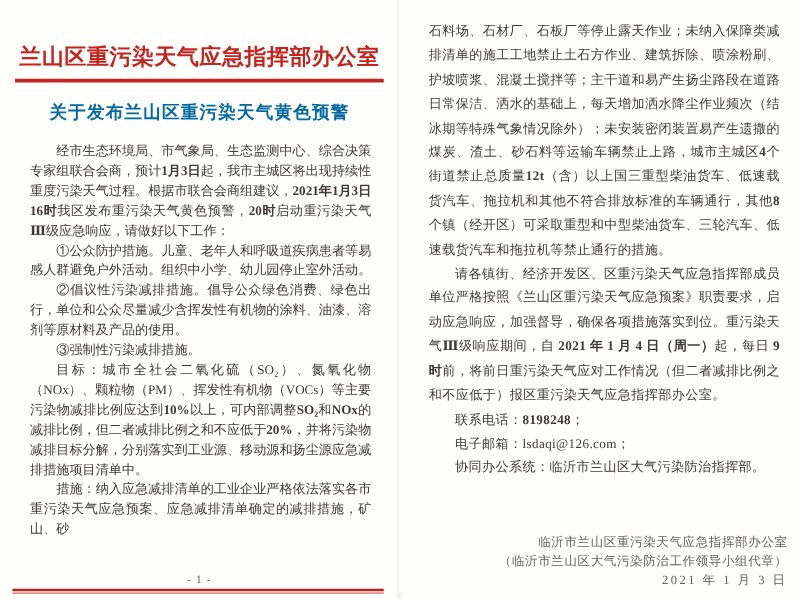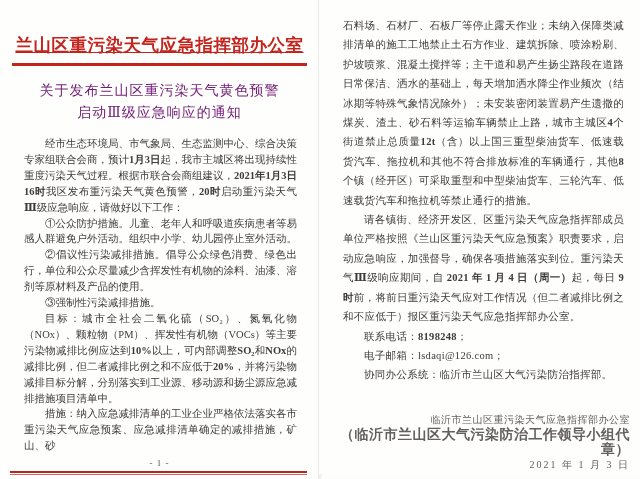--- a/index.html
+++ b/index.html
@@ -15,7 +15,7 @@
         background:linear-gradient(90deg,#eceae6,#f7f6f3);}
   .doc-header{
     text-align:center;font-weight:bold;font-size:17.5px;line-height:24px;
-    color:#c3241e;letter-spacing:0.5px;white-space:nowrap;text-decoration:underline;
+    color:#c3241e;letter-spacing:0.5px;white-space:nowrap;
   }
   .red-rule{height:3px;background:#c3241e;margin:6px 0 0 0;}
   .doc-title{

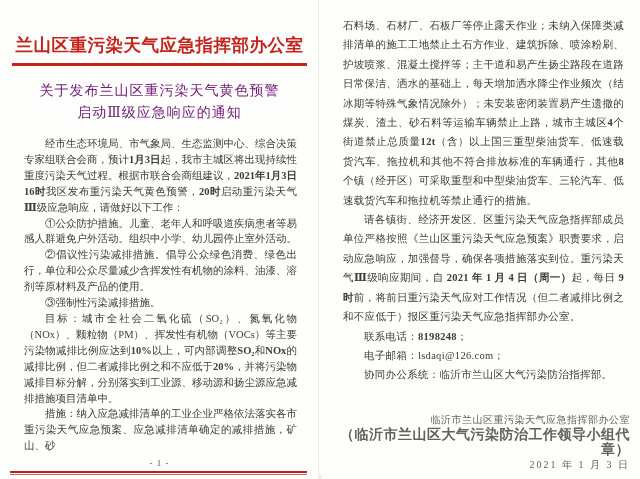--- a/index.html
+++ b/index.html
@@ -19,8 +19,8 @@
   }
   .red-rule{height:3px;background:#c3241e;margin:6px 0 0 0;}
   .doc-title{
-    margin-top:14px;text-align:center;font-weight:normal;
-    font-size:14px;line-height:22px;color:#701a75;letter-spacing:1px;
+    margin-top:14px;text-align:center;font-weight:bold;
+    font-size:14px;line-height:22px;color:#0369a1;letter-spacing:1px;
   }
   .body-text{
     margin:12px 10px 0 12px;color:#3d3a37;font-size:10.5px;

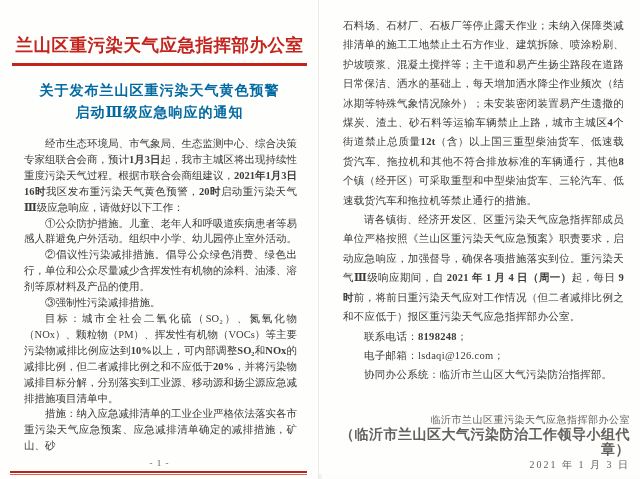--- a/index.html
+++ b/index.html
@@ -55,7 +55,6 @@
     <div class="red-rule"></div>
     <div class="doc-title">
       <div>关于发布兰山区重污染天气黄色预警</div>
-      <div>启动Ⅲ级应急响应的通知</div>
     </div>
     <div class="body-text">
         <p class="para indent"><span>经市生态环境局、市气象局、生态监测中心、综合决策专家组联合会商，预计</span><span class="b">1月3日</span><span>起，我市主城区将出现持续性重度污染天气过程。根据市联合会商组建议，</span><span class="b">2021年1月3日16时</span><span>我区发布重污染天气黄色预警，</span><span class="b">20时</span><span>启动重污染天气</span><span class="b">Ⅲ</span><span>级应急响应，请做好以下工作：</span></p>

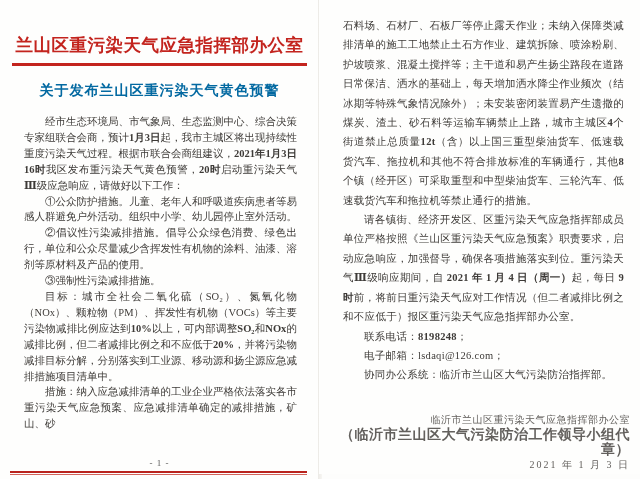--- a/index.html
+++ b/index.html
@@ -42,7 +42,7 @@
     position:absolute;right:10px;bottom:2px;text-align:right;
     font-size:10px;line-height:15px;color:#63605d;letter-spacing:0.5px;
   }
-  .signature .seal-note{font-size:14px;font-weight:bold;}
+  .signature .seal-note{font-size:10px;}
   .signature .sig-date{letter-spacing:2px;}
 </style>
 </head>

